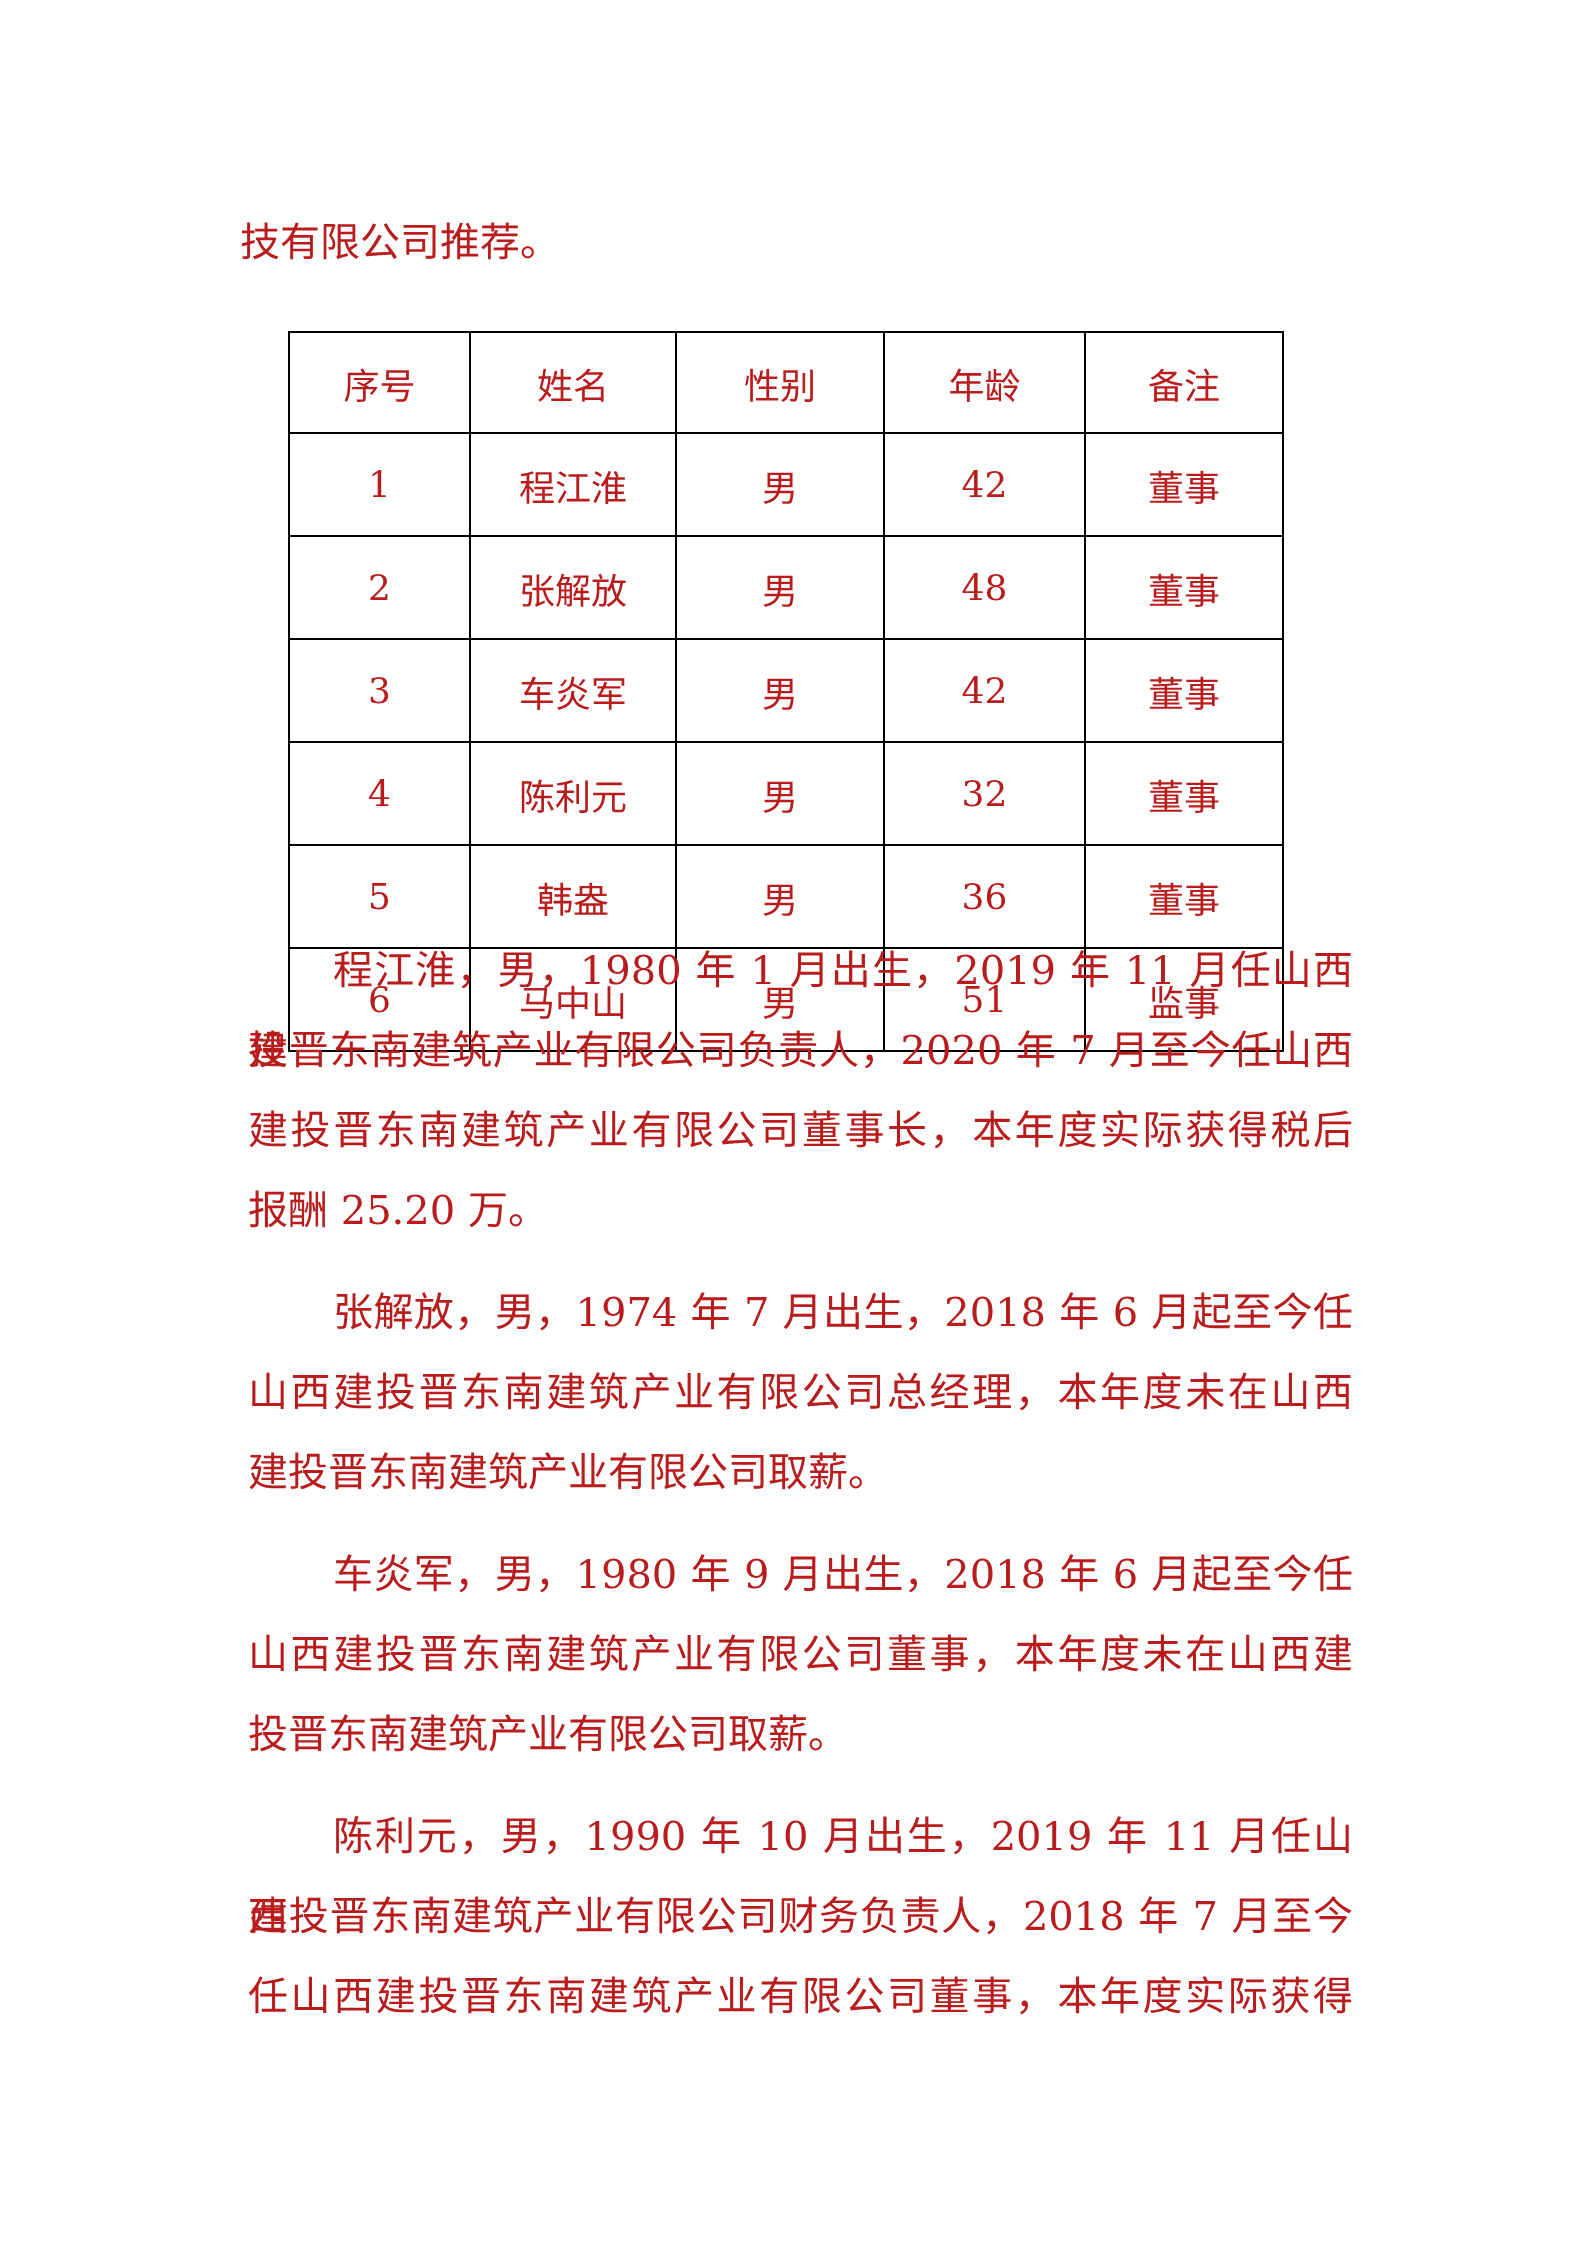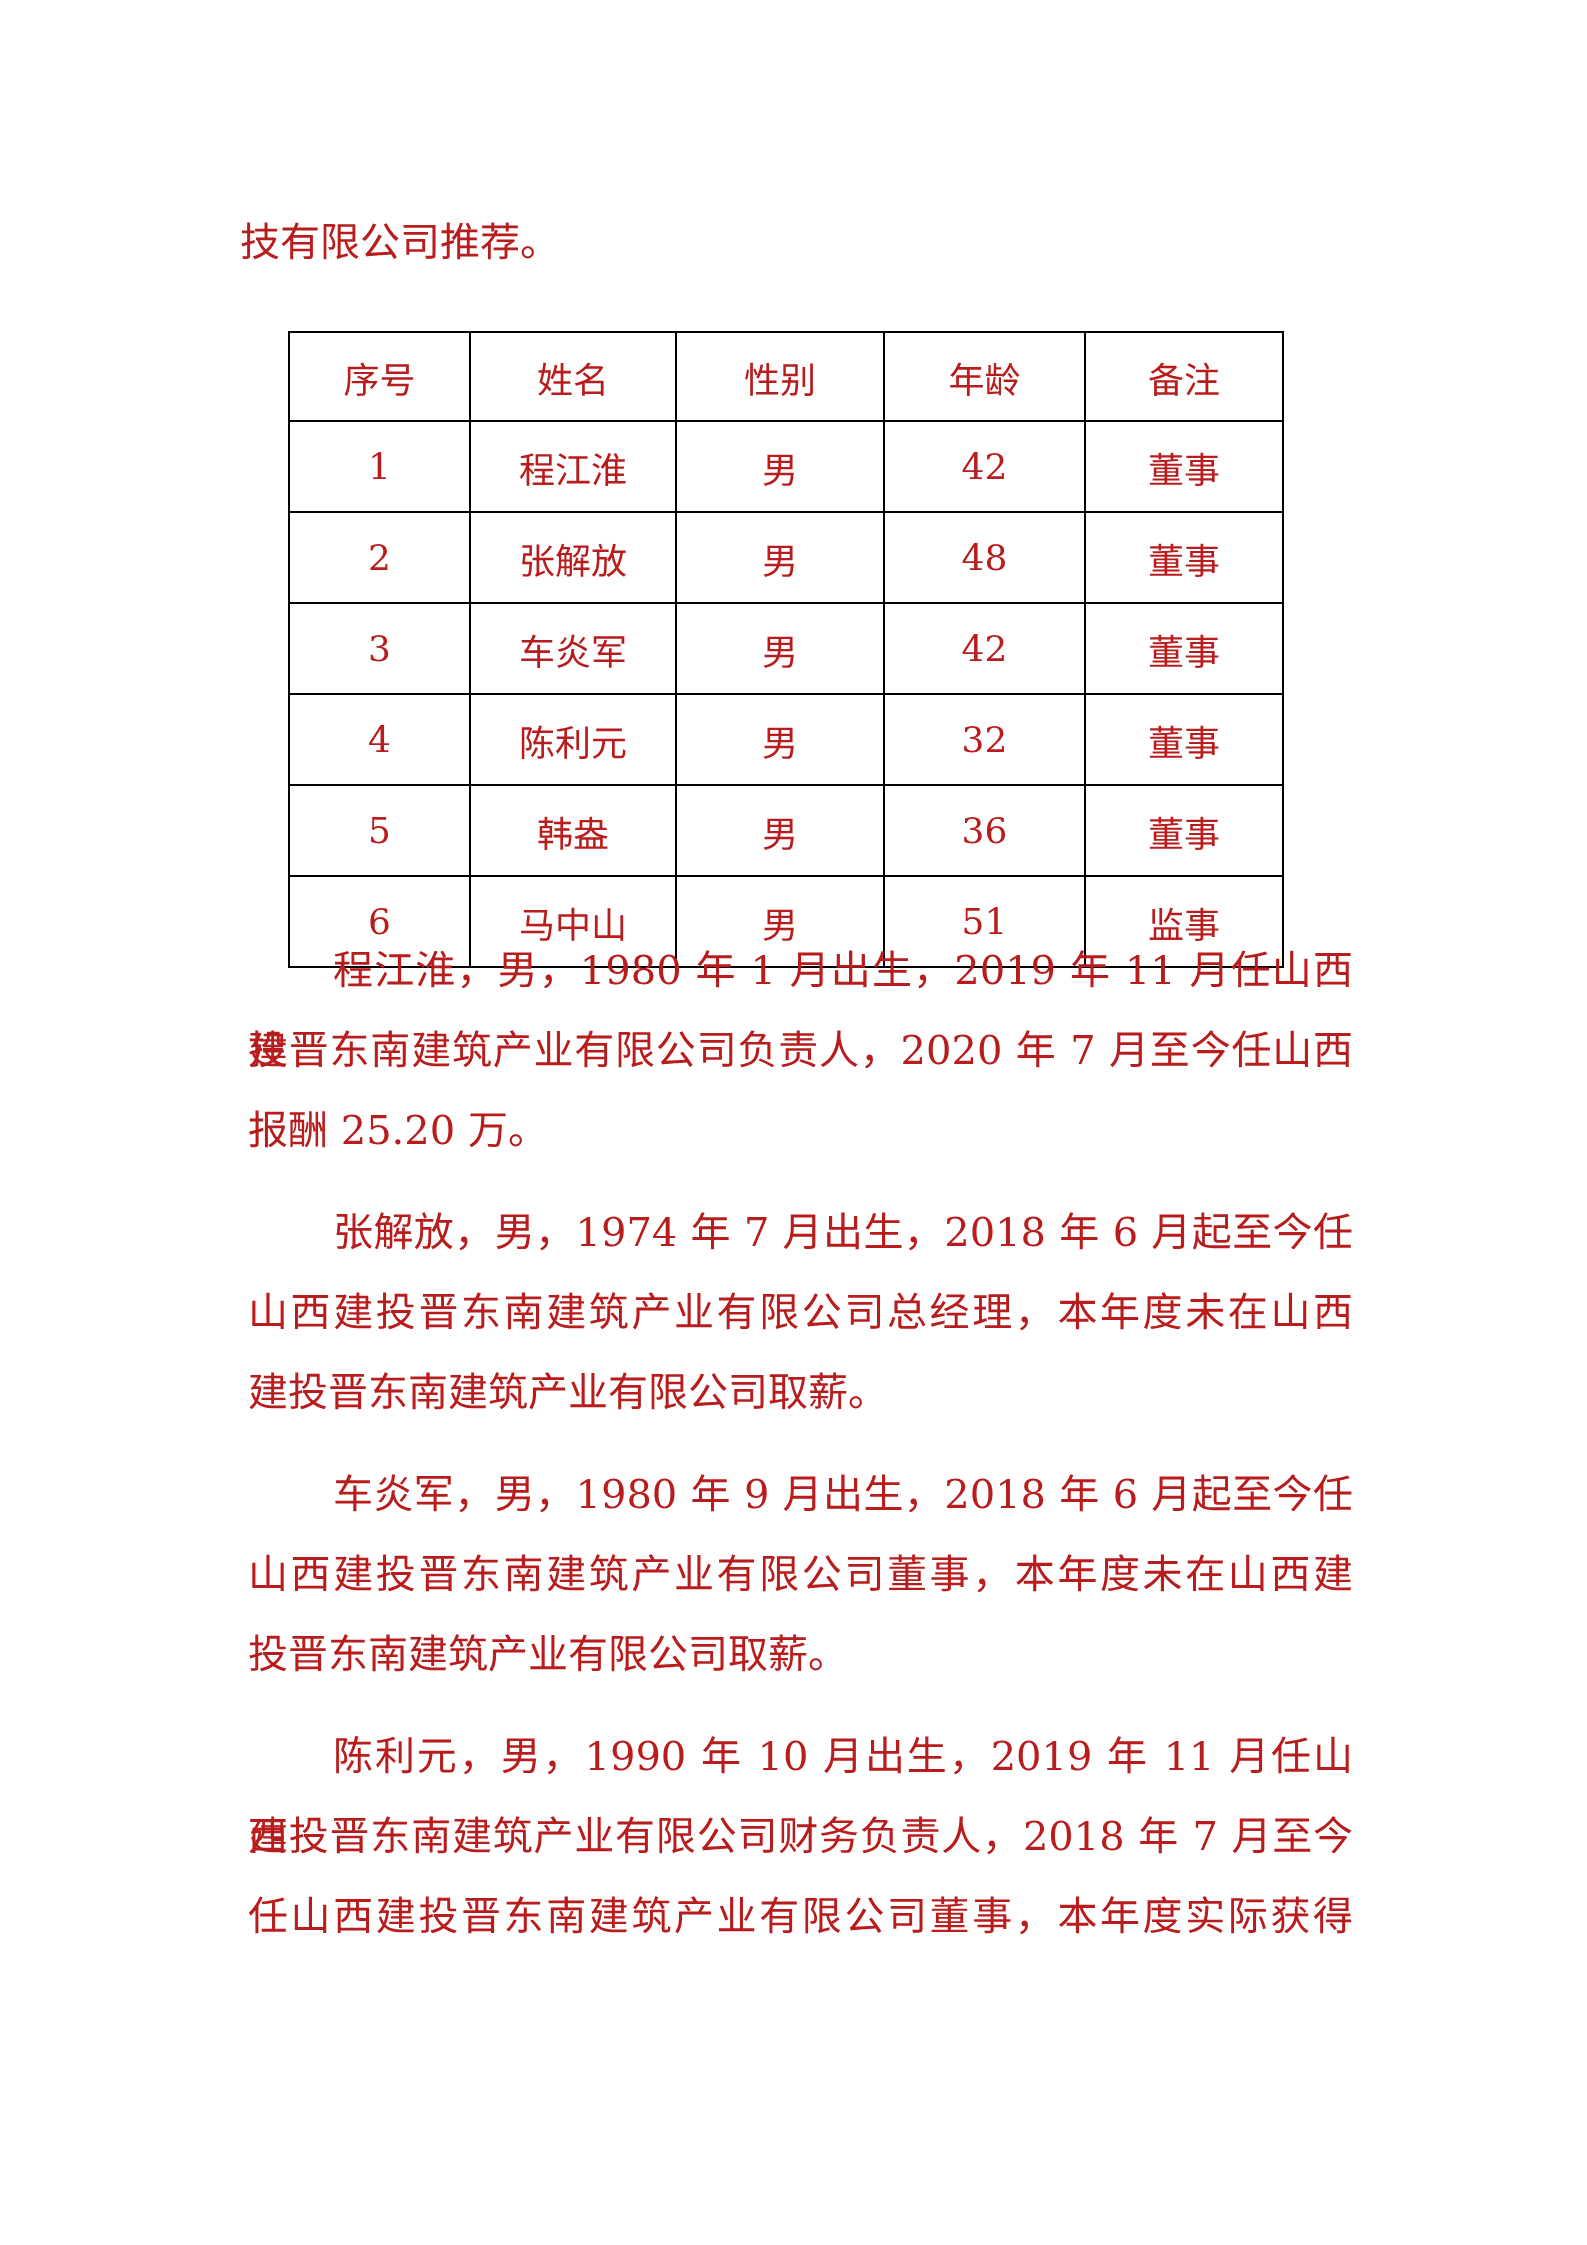--- a/index.html
+++ b/index.html
@@ -39,7 +39,7 @@
     font-weight: normal;
     text-align: center;
     vertical-align: middle;
-    padding: 6px;
+    padding: 12px;
     overflow: hidden;
     margin-top: 11px;
   }

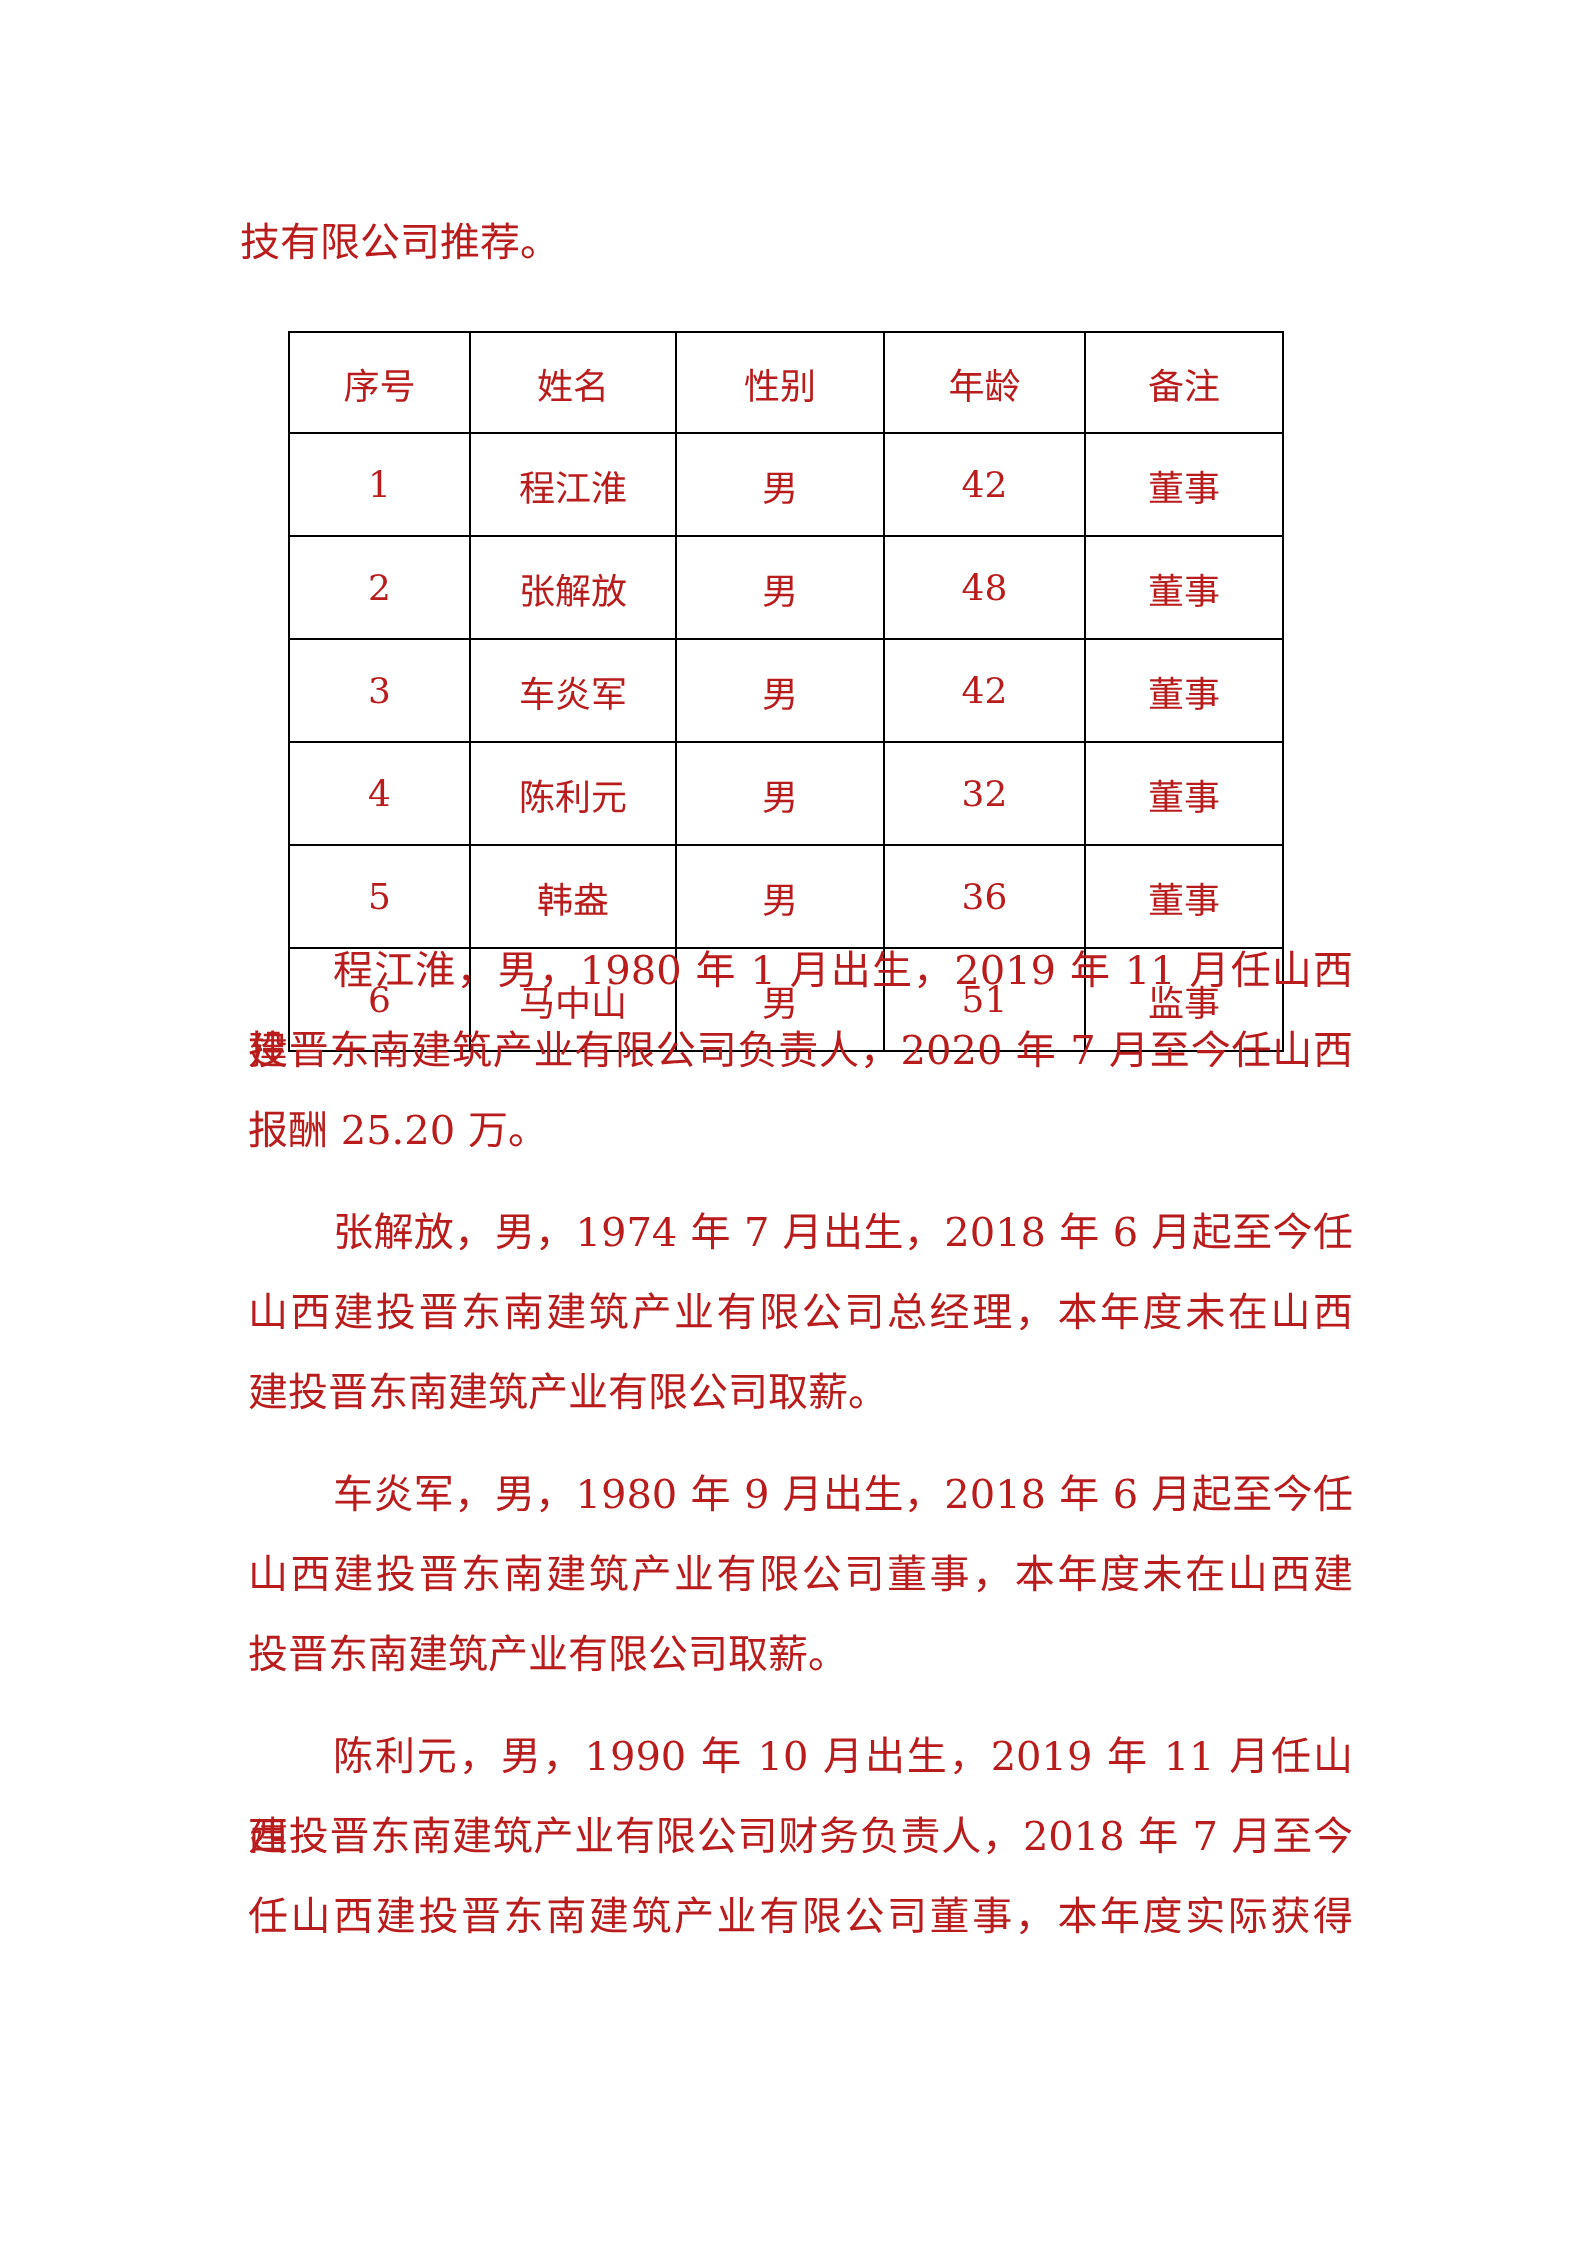--- a/index.html
+++ b/index.html
@@ -147,6 +147,7 @@
       <div class="bio-para">
         <div class="bio-line first">程江淮，男，1980 年 1 月出生，2019 年 11 月任山西建</div>
         <div class="bio-line">投晋东南建筑产业有限公司负责人，2020 年 7 月至今任山西</div>
+        <div class="bio-line">建投晋东南建筑产业有限公司董事长，本年度实际获得税后</div>
         <div class="bio-line loose-end">报酬 25.20 万。</div>
       </div>
       <div class="bio-para">

